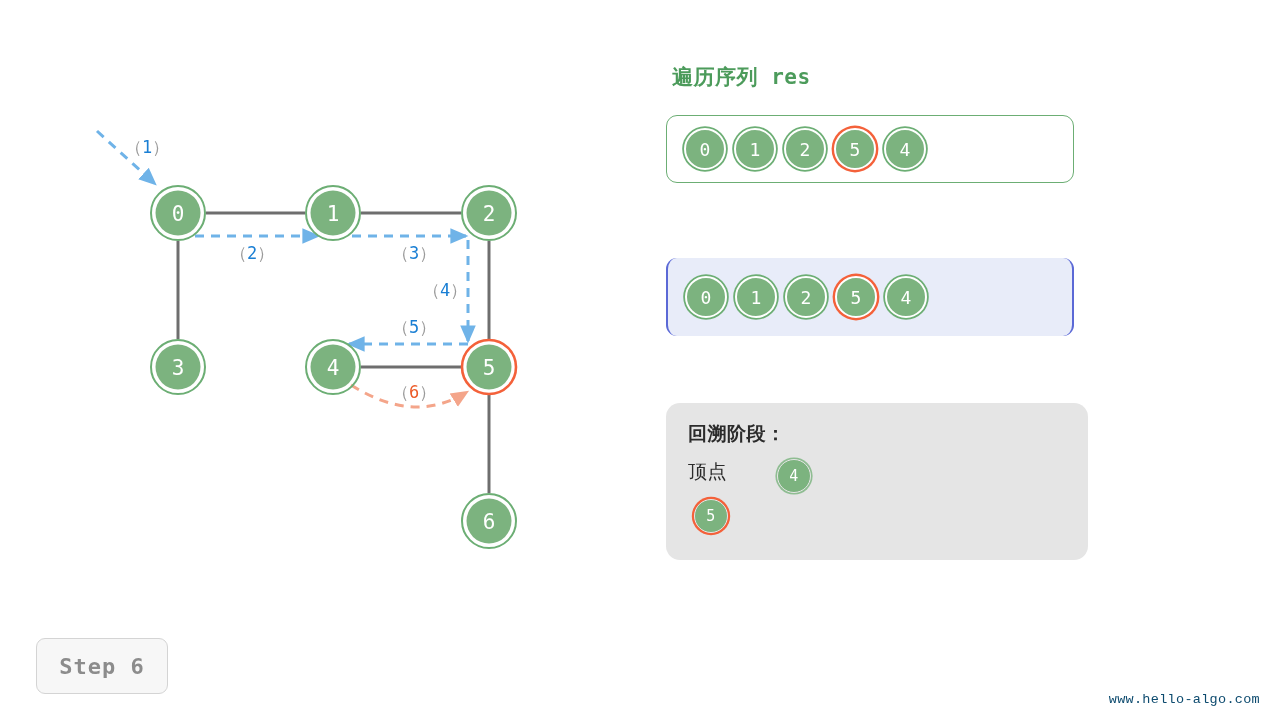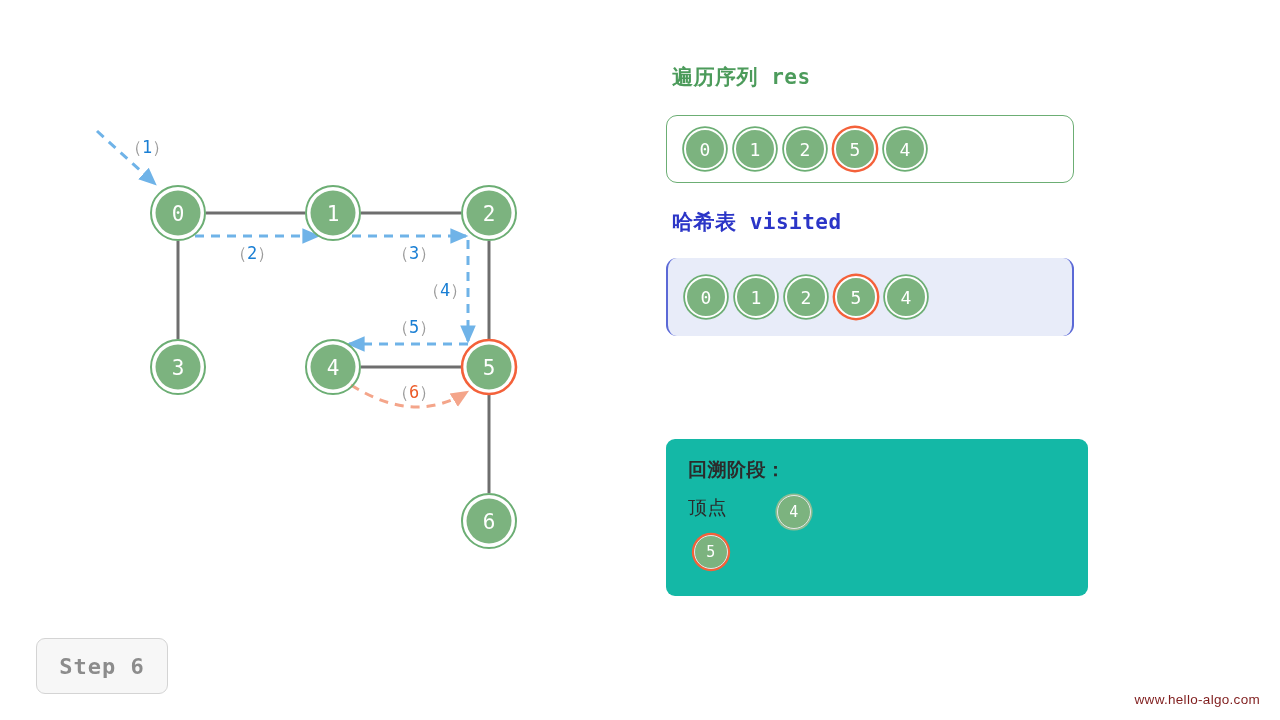--- a/index.html
+++ b/index.html
@@ -303,7 +303,6 @@
       <div class="chip">4</div>
     </div>
 
-  <div id="visited-title" class="section-title">哈希表 visited</div>
   <div id="visited-box" class="chip-box">
       <div class="chip">0</div>
       <div class="chip">1</div>

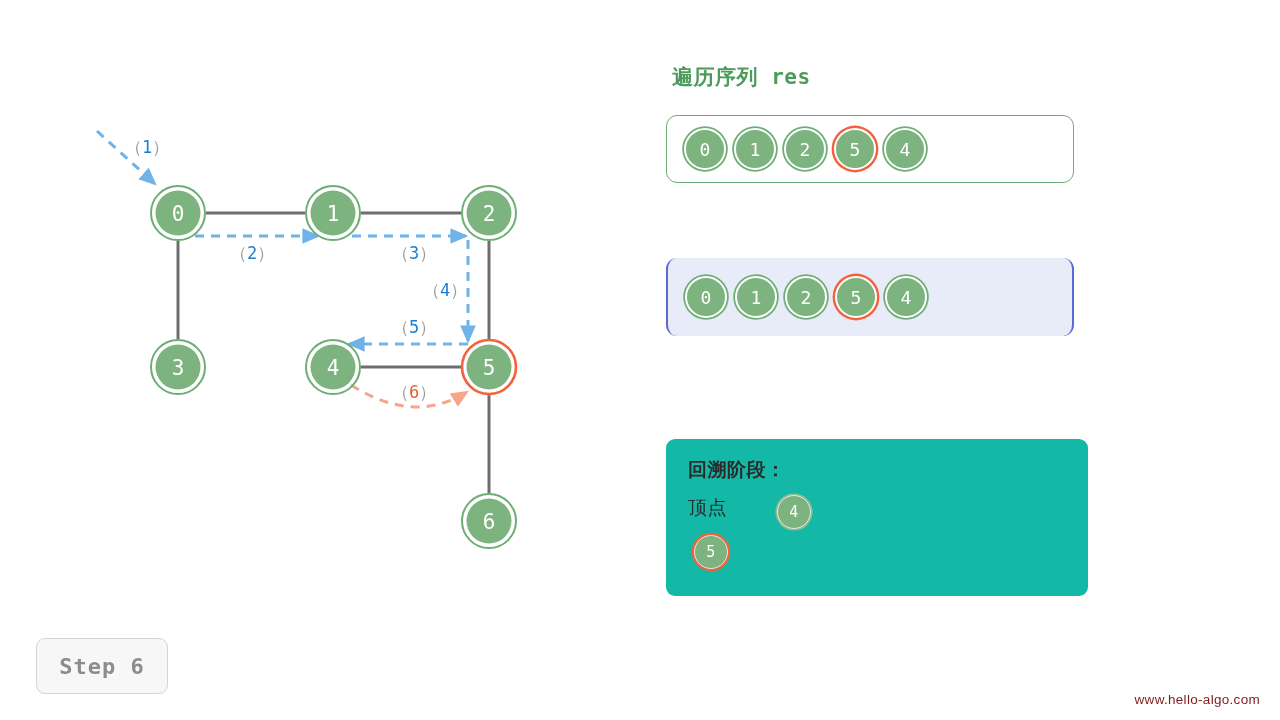--- a/index.html
+++ b/index.html
@@ -159,12 +159,12 @@
   #info-box {
     position: absolute;
     left: 0px;
-    top: 439px;
+    top: 403px;
     width: 422px;
     height: 157px;
     box-sizing: border-box;
-    background: #14b8a6;
-    border-radius: 9px;
+    background: #e5e5e5;
+    border-radius: 14px;
     padding: 18px 22px 0 22px;
   }
   #info-heading {

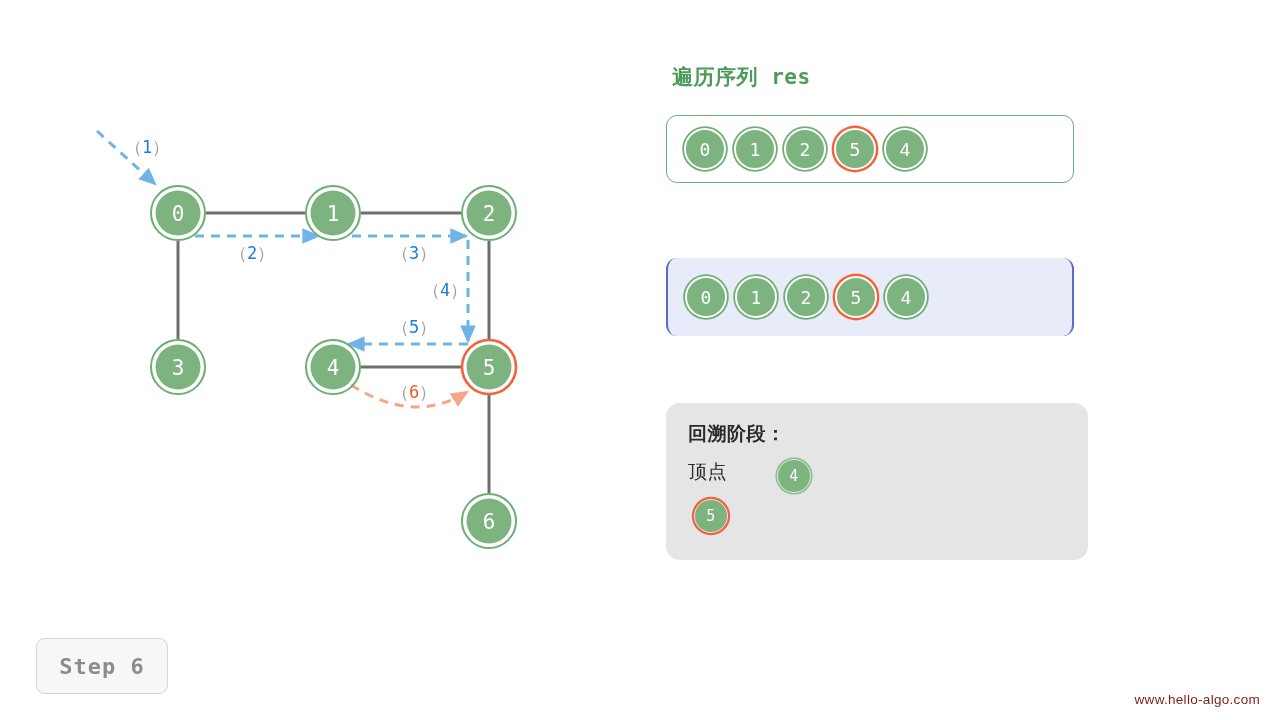--- a/index.html
+++ b/index.html
@@ -72,9 +72,9 @@
     position: absolute;
     right: 20px;
     bottom: 13px;
-    font-family: Liberation Sans, sans-serif;
+    font-family: Liberation Mono, monospace;
     font-size: 13.5px;
-    color: #7f1d1d;
+    color: #0c4a6e;
     letter-spacing: 0.3px;
   }
 

